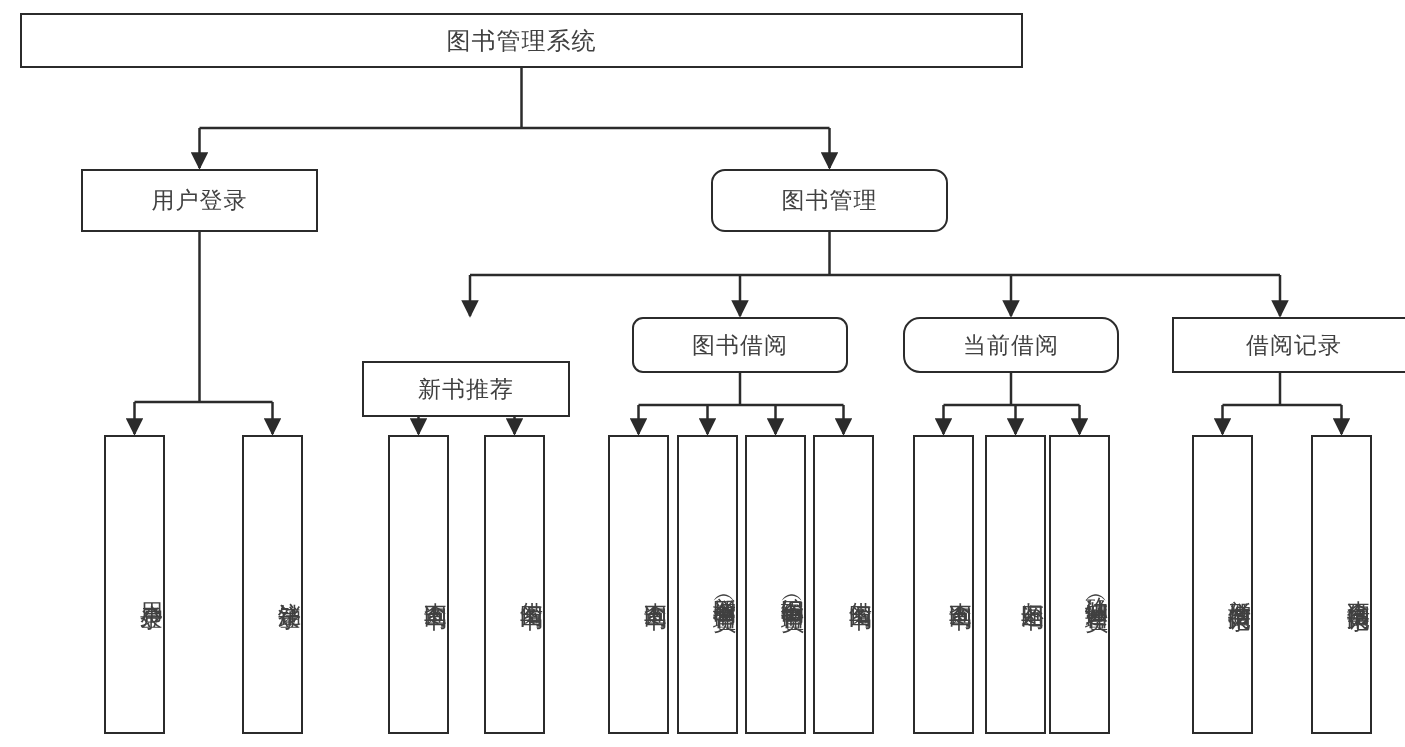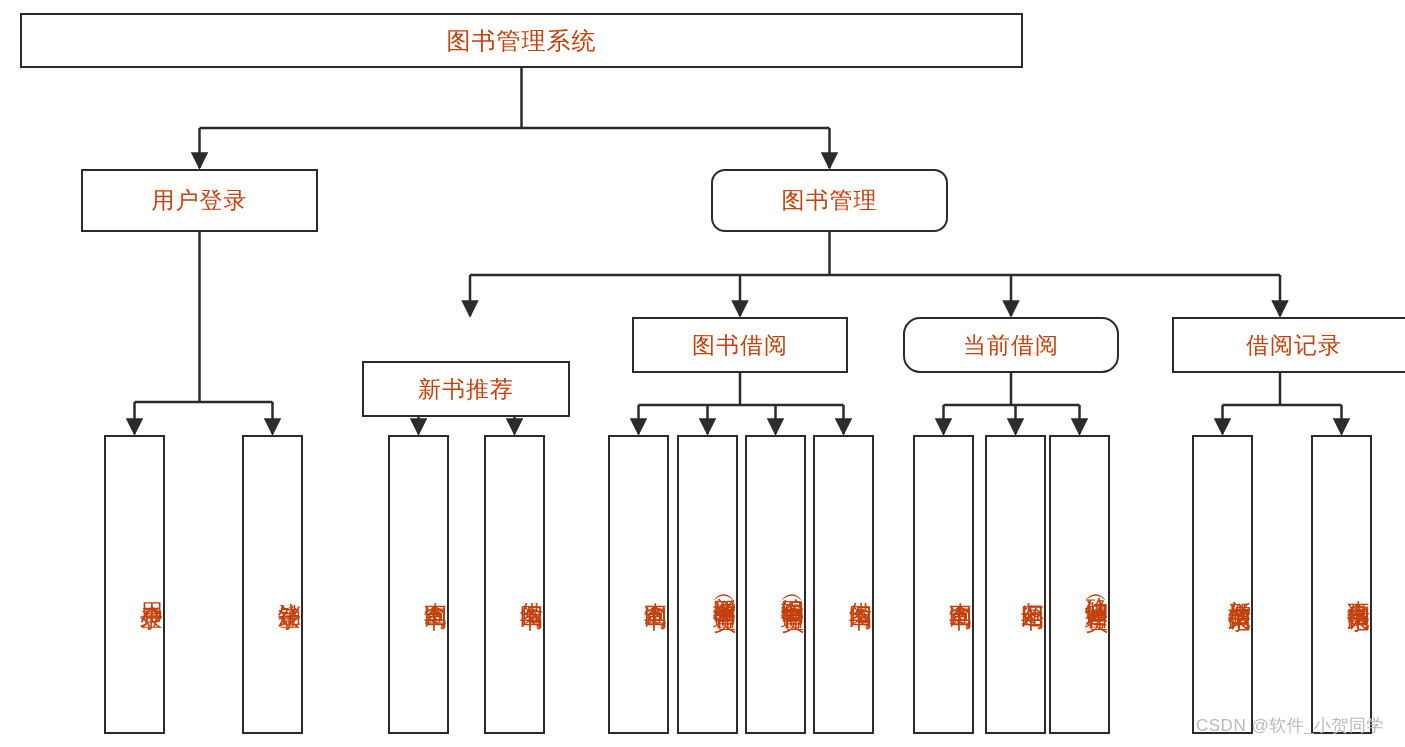--- a/index.html
+++ b/index.html
@@ -33,7 +33,7 @@
     display: flex;
     align-items: center;
     justify-content: center;
-    color: #c2410c;
+    color: #404040;
   }
   .node.horizontal {
     font-size: 23px;

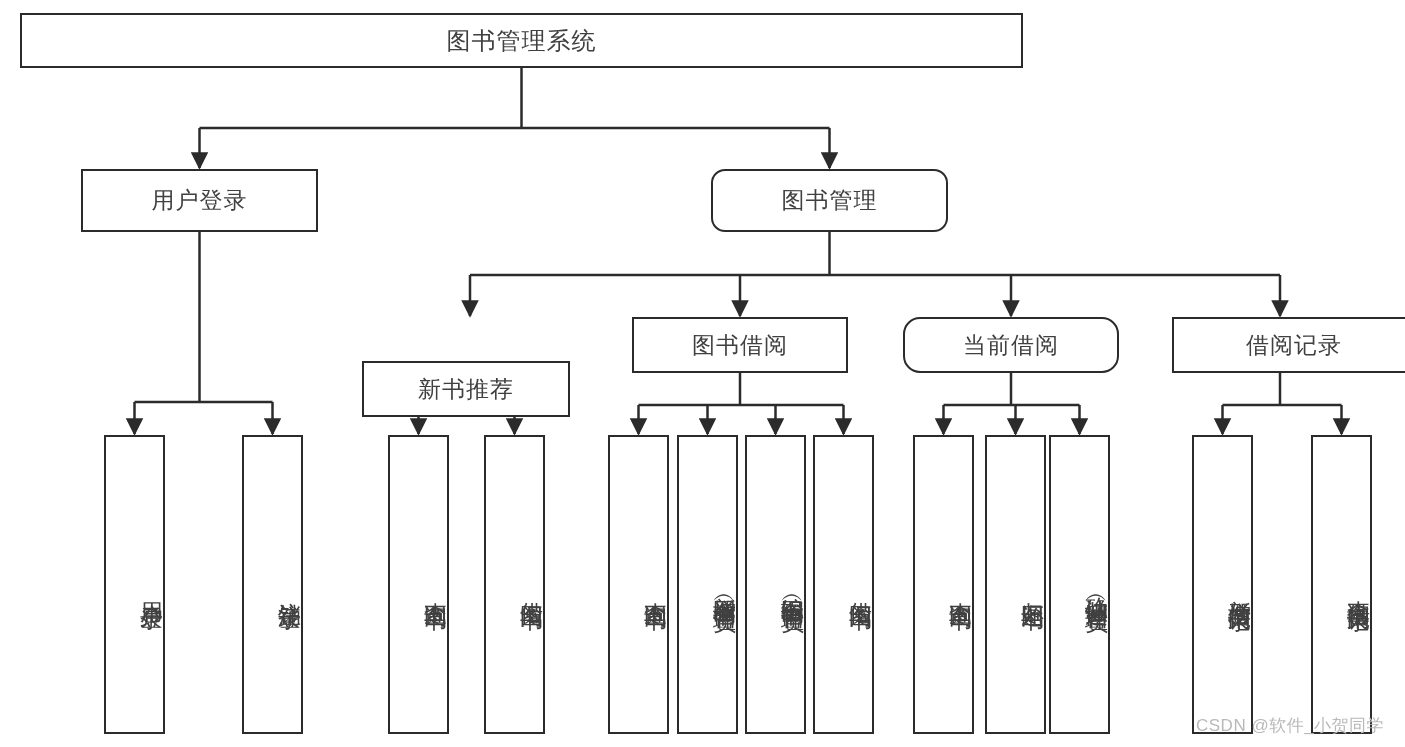--- a/index.html
+++ b/index.html
@@ -122,7 +122,7 @@
       <div class="node horizontal" id="node-n-newbook" style="left: 362px; top: 317px; width: 208px; height: 56px; margin-top: 44px;">
         <span>新书推荐</span>
       </div>
-      <div class="node horizontal" id="node-n-borrow" style="left: 632px; top: 317px; width: 216px; height: 56px;">
+      <div class="node horizontal" id="node-n-borrow" style="left: 632px; top: 317px; width: 216px; height: 56px; border-radius: 11px;">
         <span>图书借阅</span>
       </div>
       <div class="node horizontal" id="node-n-current" style="left: 903px; top: 317px; width: 216px; height: 56px; border-radius: 17px;">

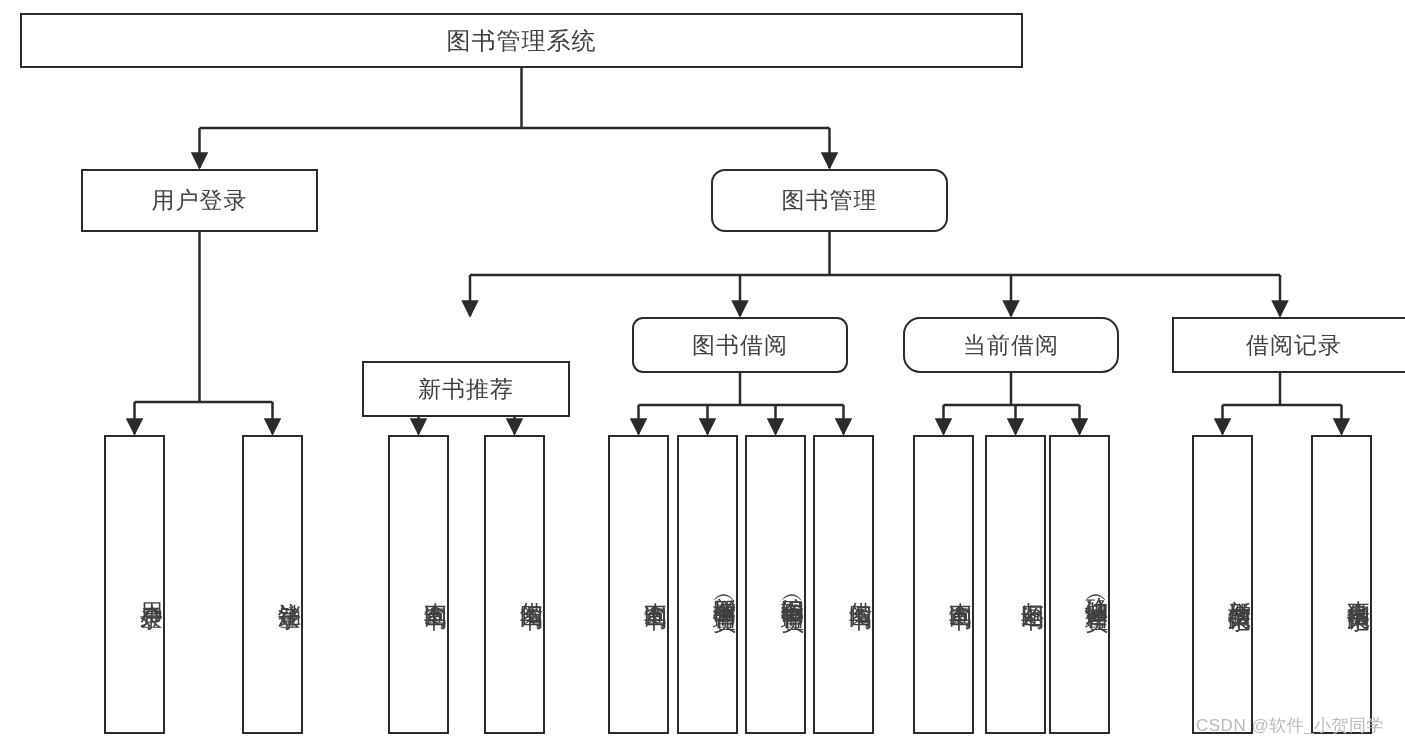--- a/index.html
+++ b/index.html
@@ -172,7 +172,6 @@
       </div>
     </div>
 
-  <div class="watermark" style="left: 1196px; top: 714px;">CSDN @软件_小贺同学</div>
 </div>
 
 </body></html>

